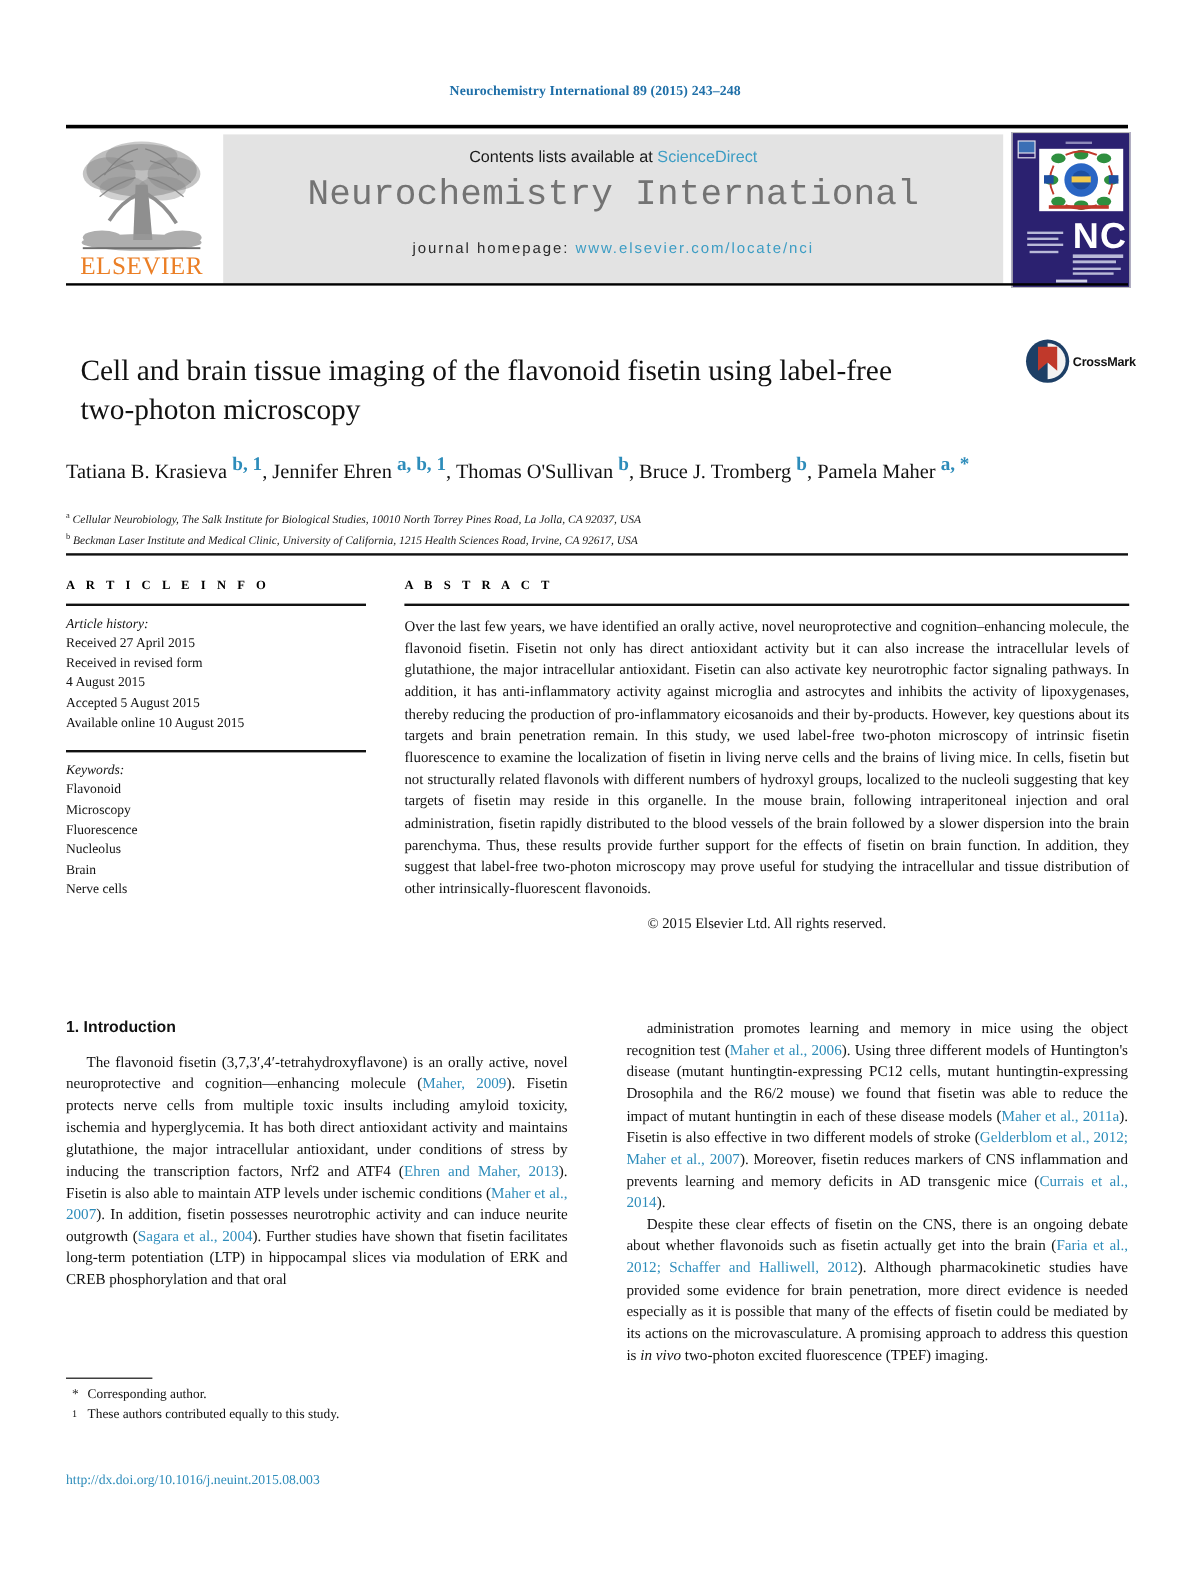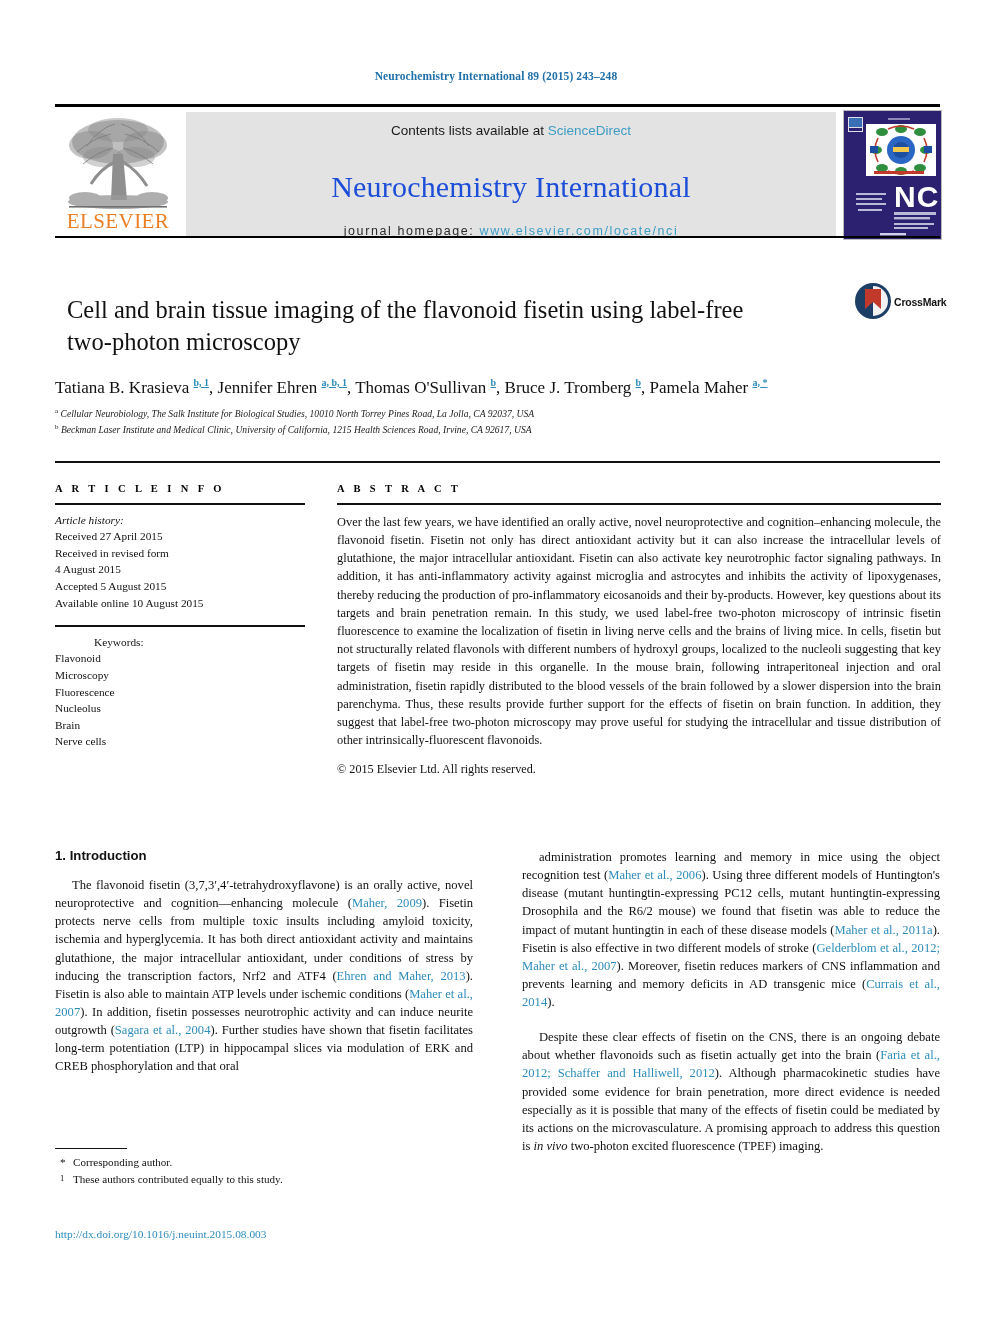--- a/index.html
+++ b/index.html
@@ -89,10 +89,10 @@
     color: #3d9dc4;
   }
   .journal-name {
-    margin-top: 32px;
-    font-family: Liberation Serif, serif;
+    margin-top: 8px;
+    font-family: Liberation Mono, monospace;
     font-size: 30px;
-    color: #1d4ed8;
+    color: #737373;
     letter-spacing: 0.2px;
   }
   .homepage-line {

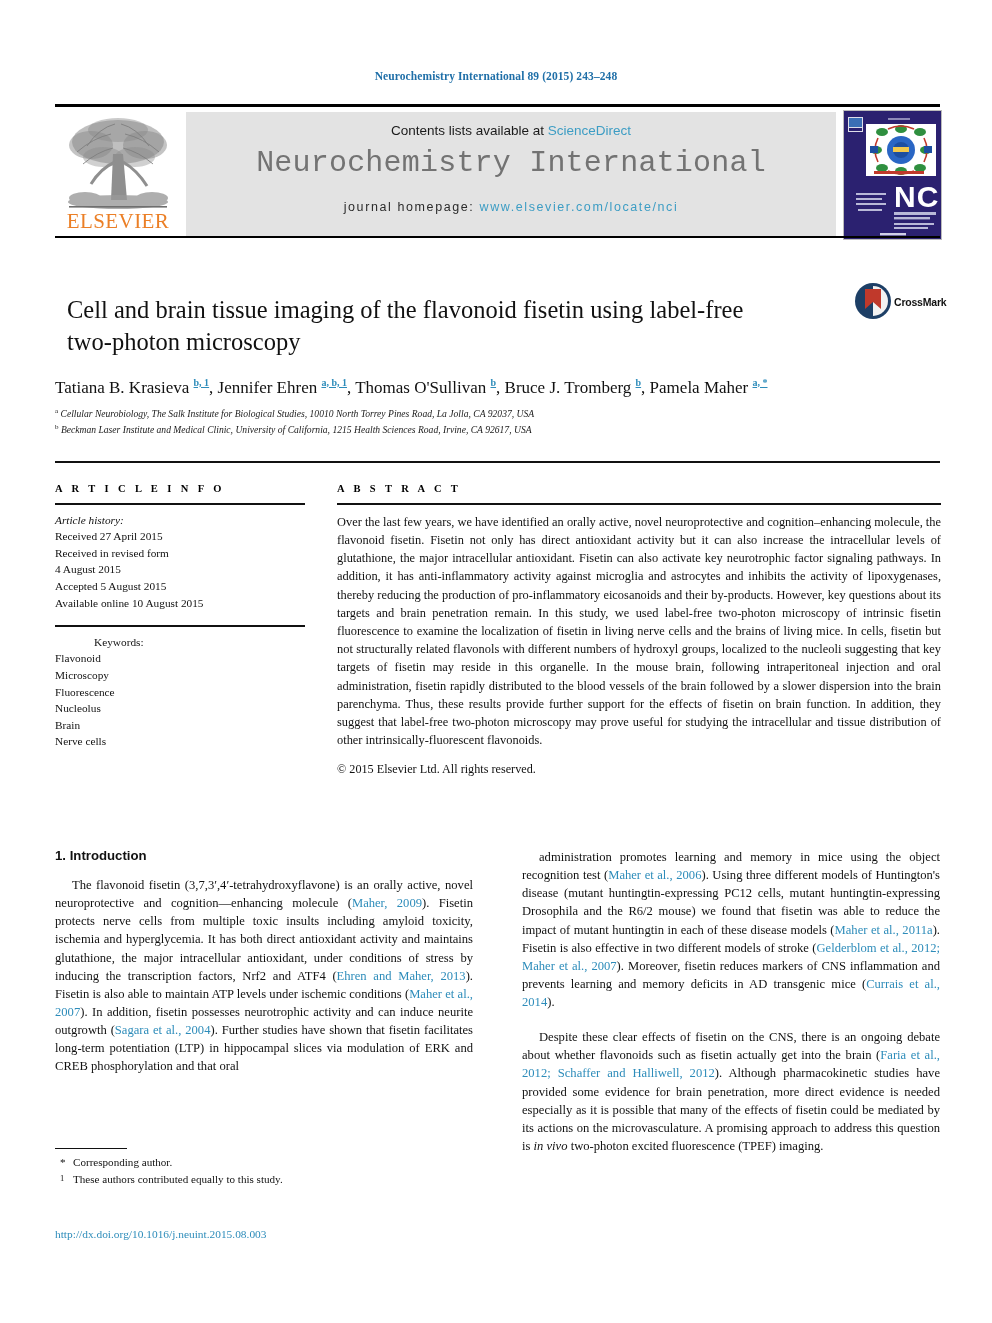--- a/index.html
+++ b/index.html
@@ -166,11 +166,10 @@
     color: #111;
   }
   .authors sup {
-    font-size: 10px;
+    font-size: 16px;
     color: #2d8cba;
     font-weight: bold;
     vertical-align: super;
-    text-decoration: underline;
   }
   .affils {
     margin-top: 6px;

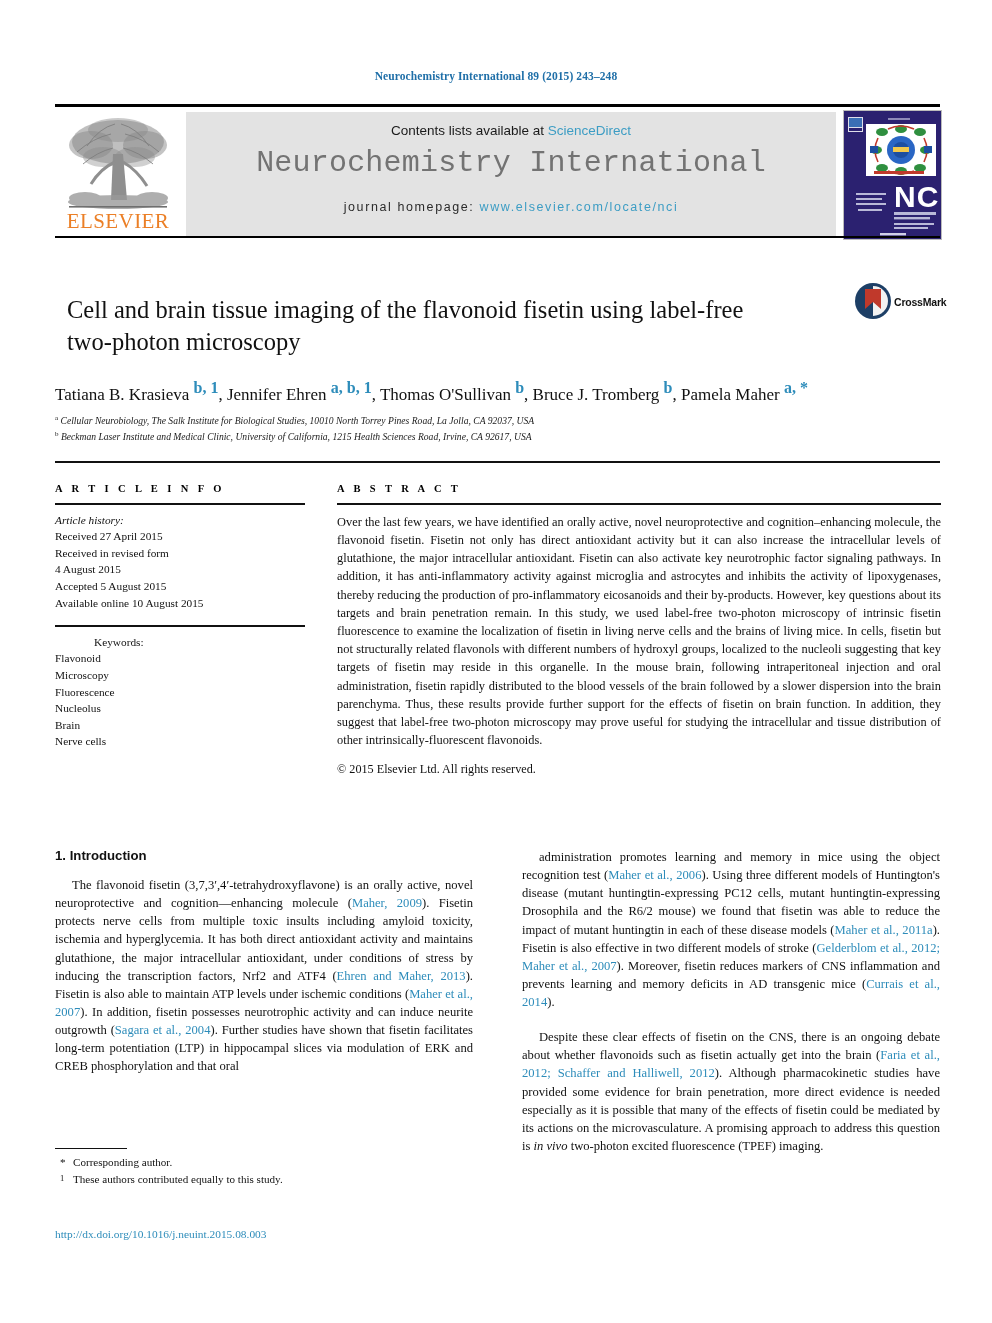--- a/index.html
+++ b/index.html
@@ -172,7 +172,7 @@
     vertical-align: super;
   }
   .affils {
-    margin-top: 6px;
+    margin-top: 19px;
     font-family: "Liberation Serif", serif;
     font-style: italic;
     font-size: 9.6px;

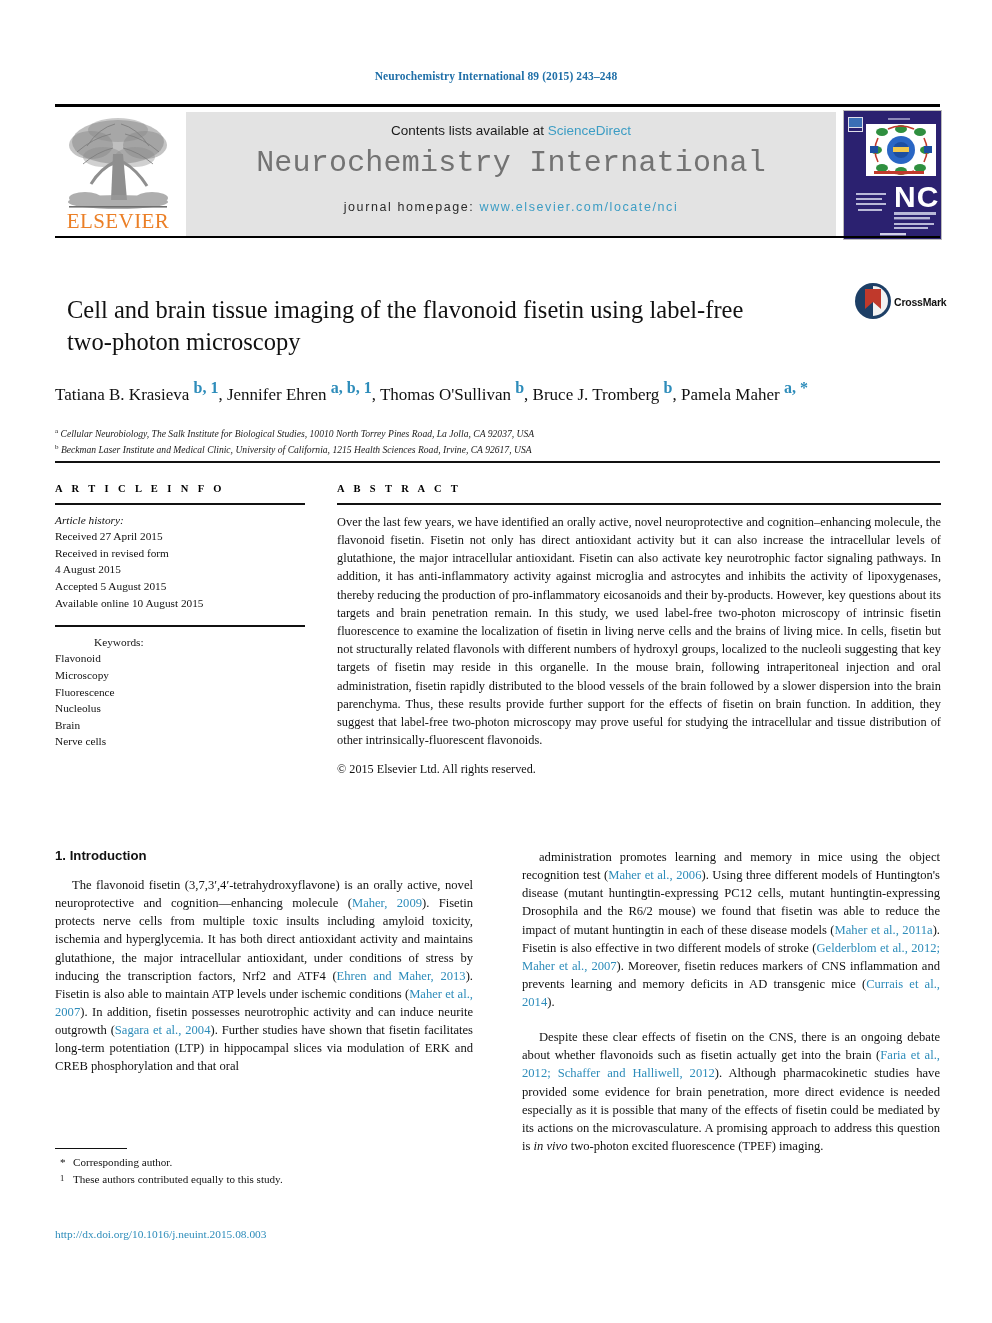--- a/index.html
+++ b/index.html
@@ -241,7 +241,7 @@
     color: #111;
   }
   .kw-block .lead {
-    margin-left: 39px;
+    font-style: italic;
   }
   .abstract-text {
     margin-top: 8px;

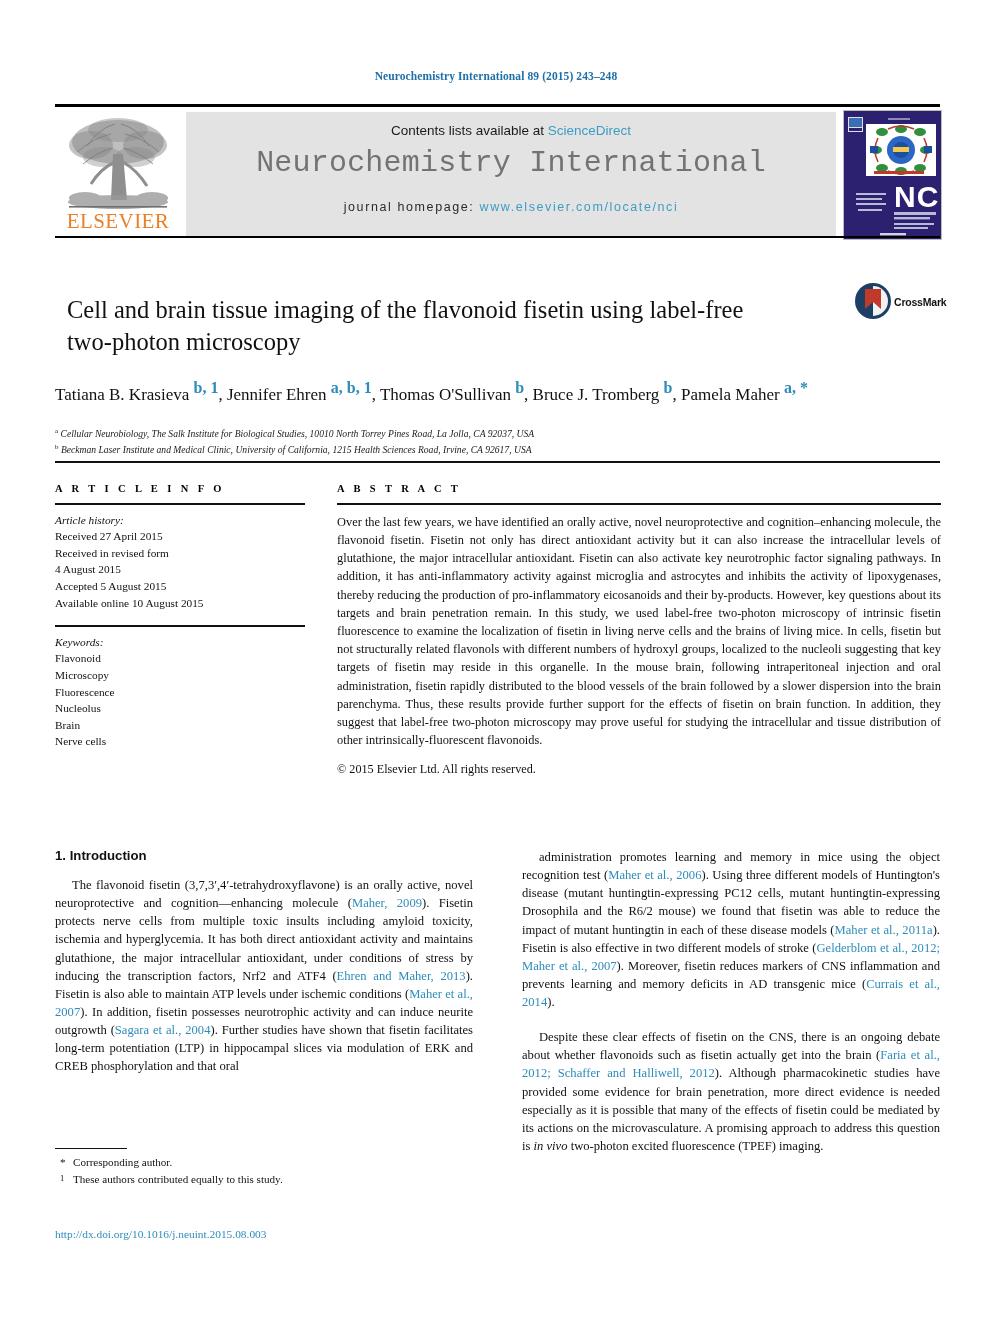--- a/index.html
+++ b/index.html
@@ -254,7 +254,7 @@
   }
   .copyright {
     margin-top: 12px;
-    text-align: left;
+    text-align: center;
     font-family: "Liberation Serif", serif;
     font-size: 12.2px;
     color: #111;

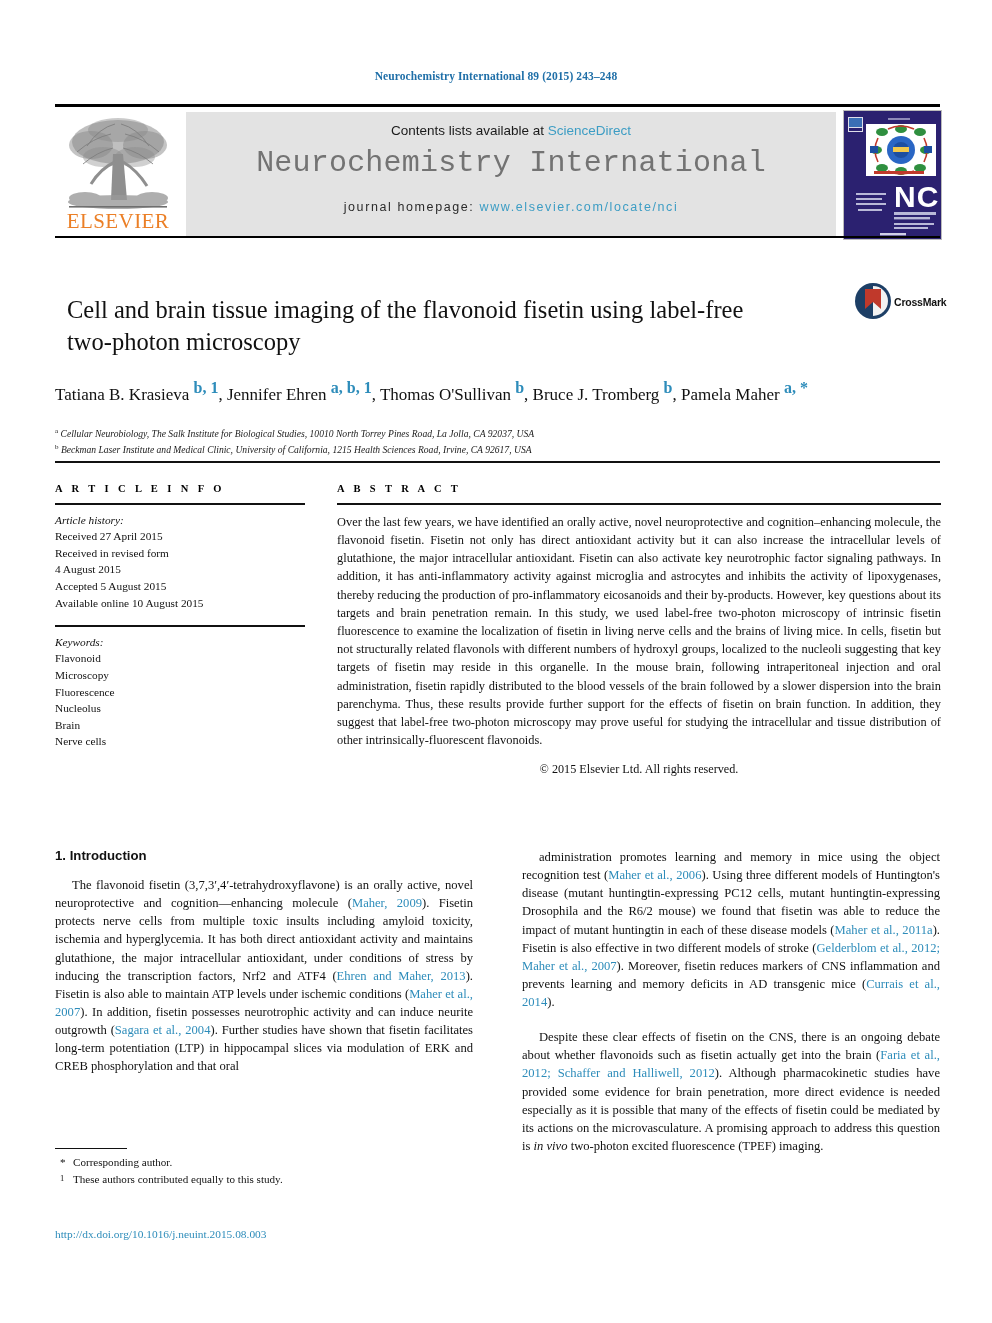--- a/index.html
+++ b/index.html
@@ -293,7 +293,7 @@
     text-indent: 17px;
     hyphens: none;
   }
-  .body-p + .body-p { margin-top: 17px; }
+  .body-p + .body-p { margin-top: 0; }
   .lnk { color: #2d8cba; }
 
   

